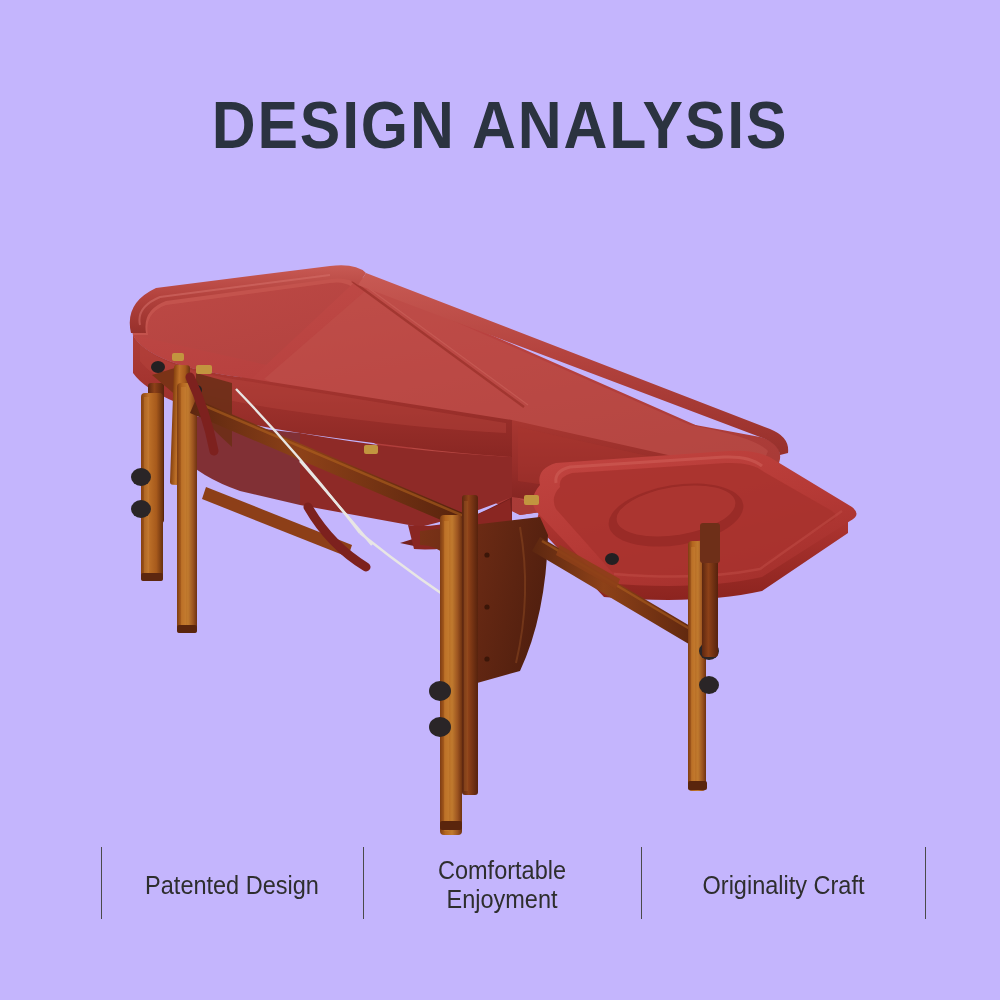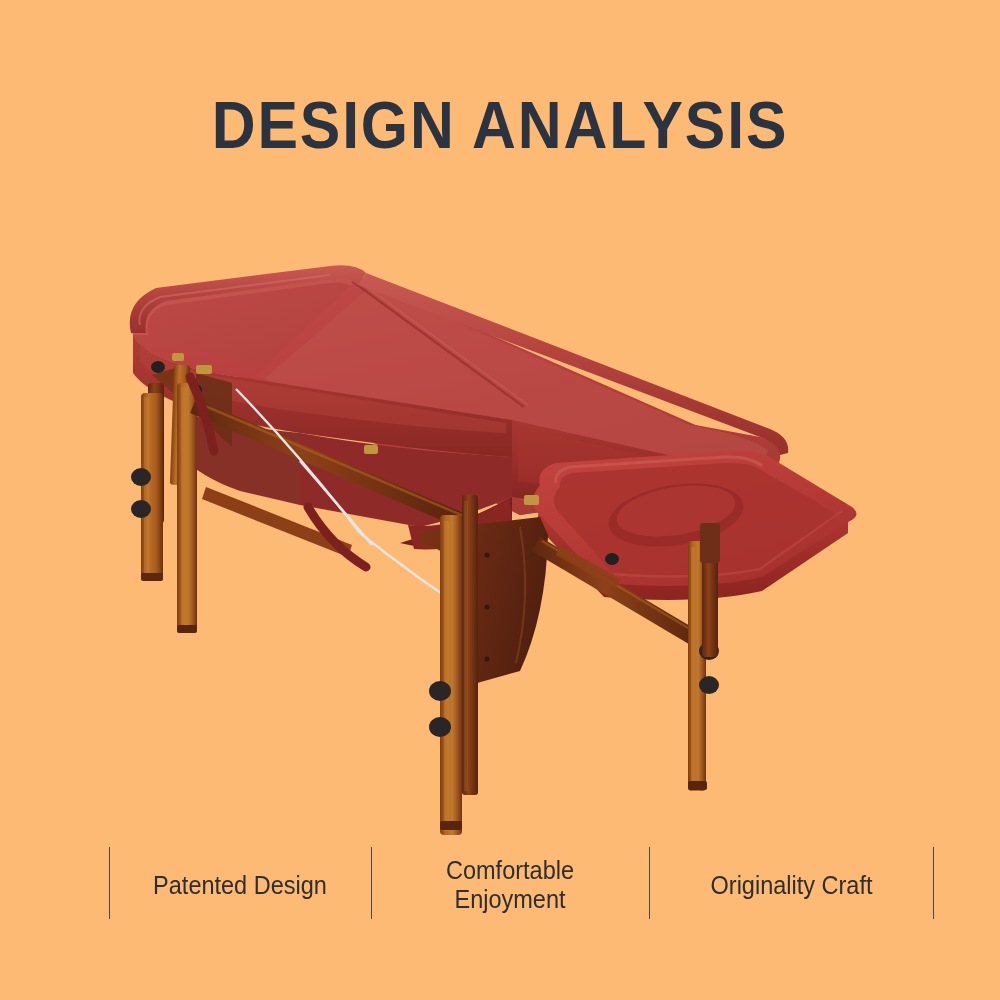--- a/index.html
+++ b/index.html
@@ -15,7 +15,7 @@
     position: relative;
     width: 1000px;
     height: 1000px;
-    background: #fdba74;
+    background: #c4b5fd;
     overflow: hidden;
   }
 

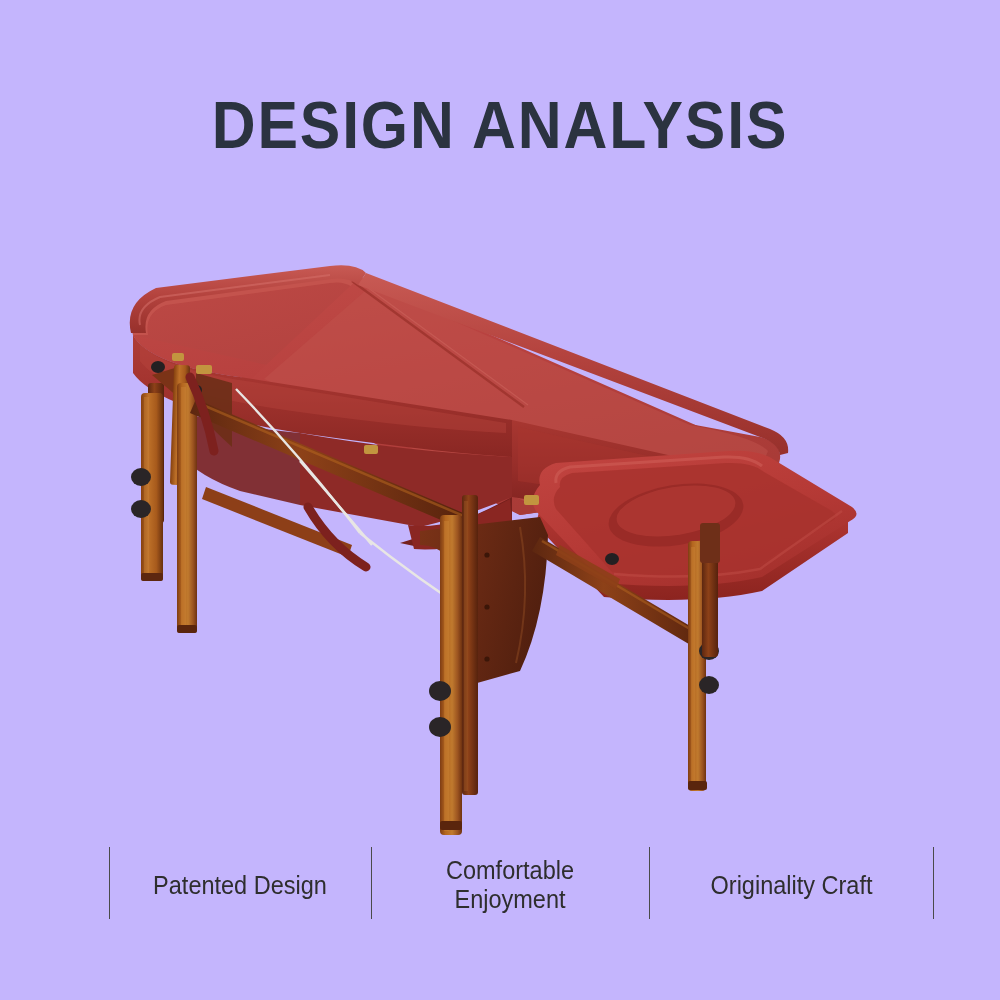--- a/index.html
+++ b/index.html
@@ -58,7 +58,6 @@
     top: 840px;
     width: 876px;
     height: 90px;
-    margin-left: 8px;
   }
   .feature-divider {
     position: absolute;

